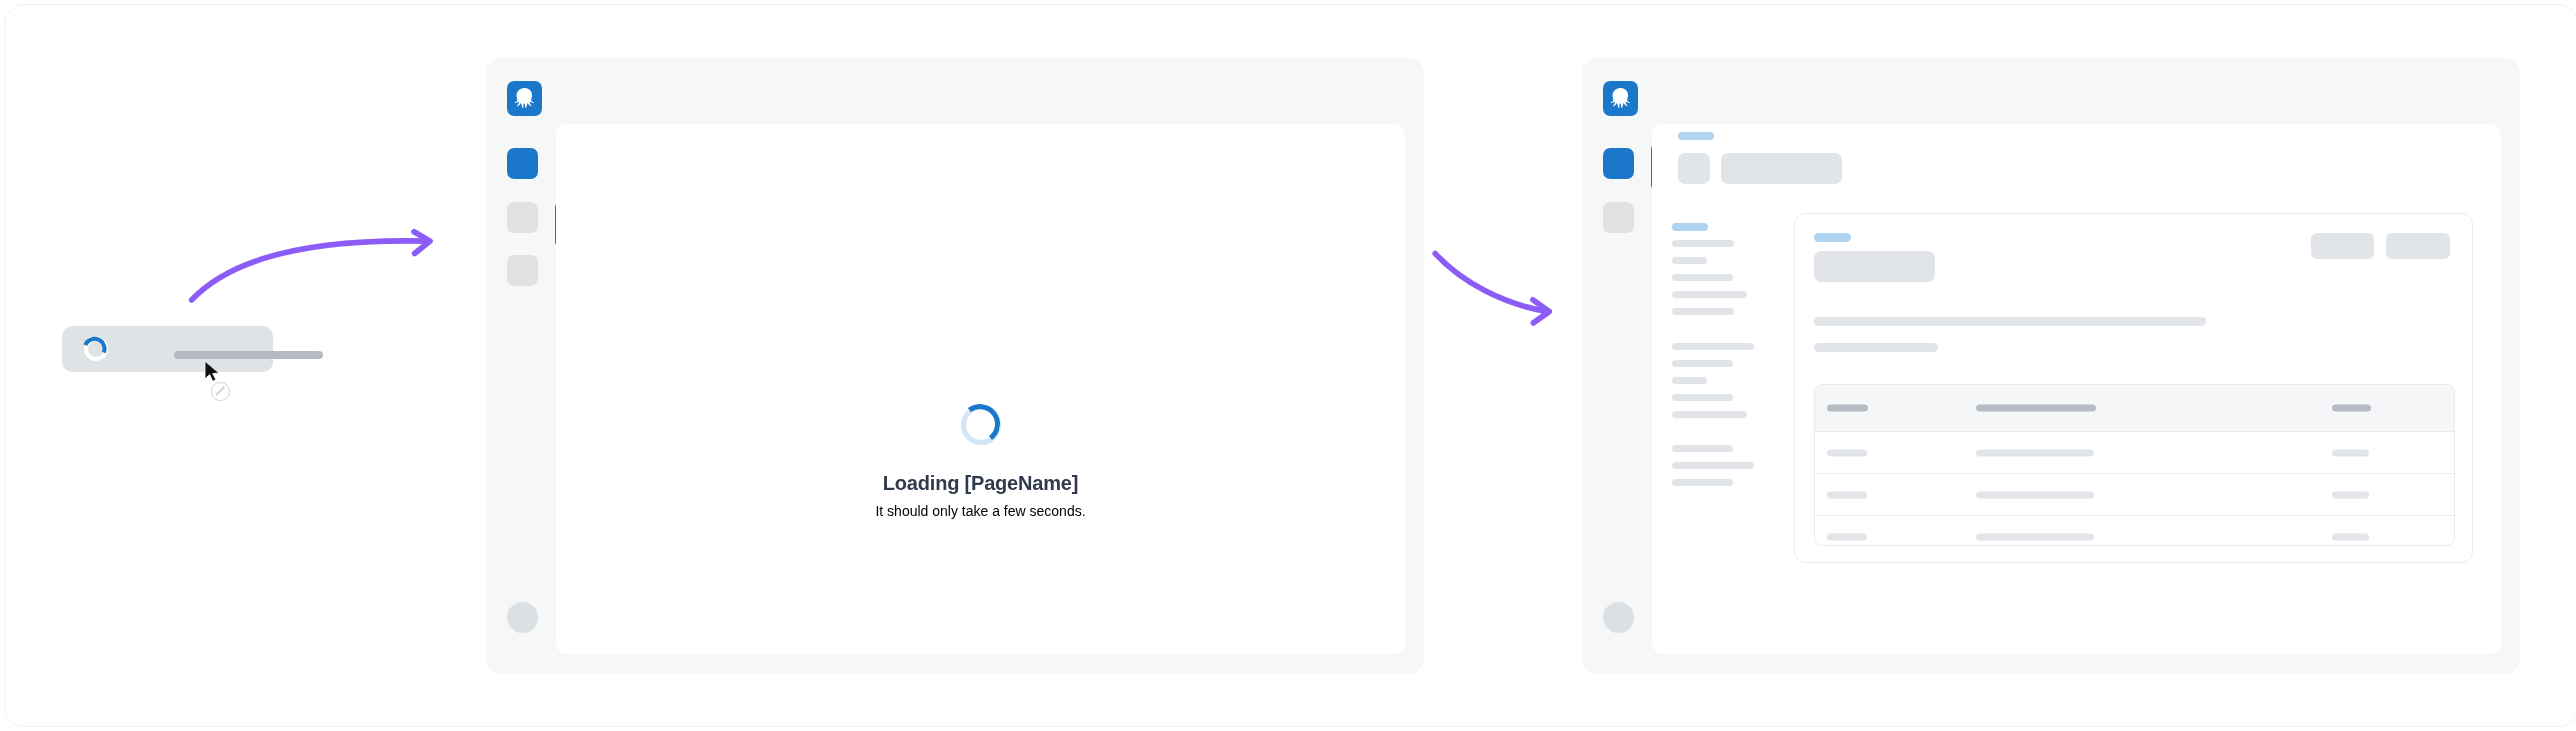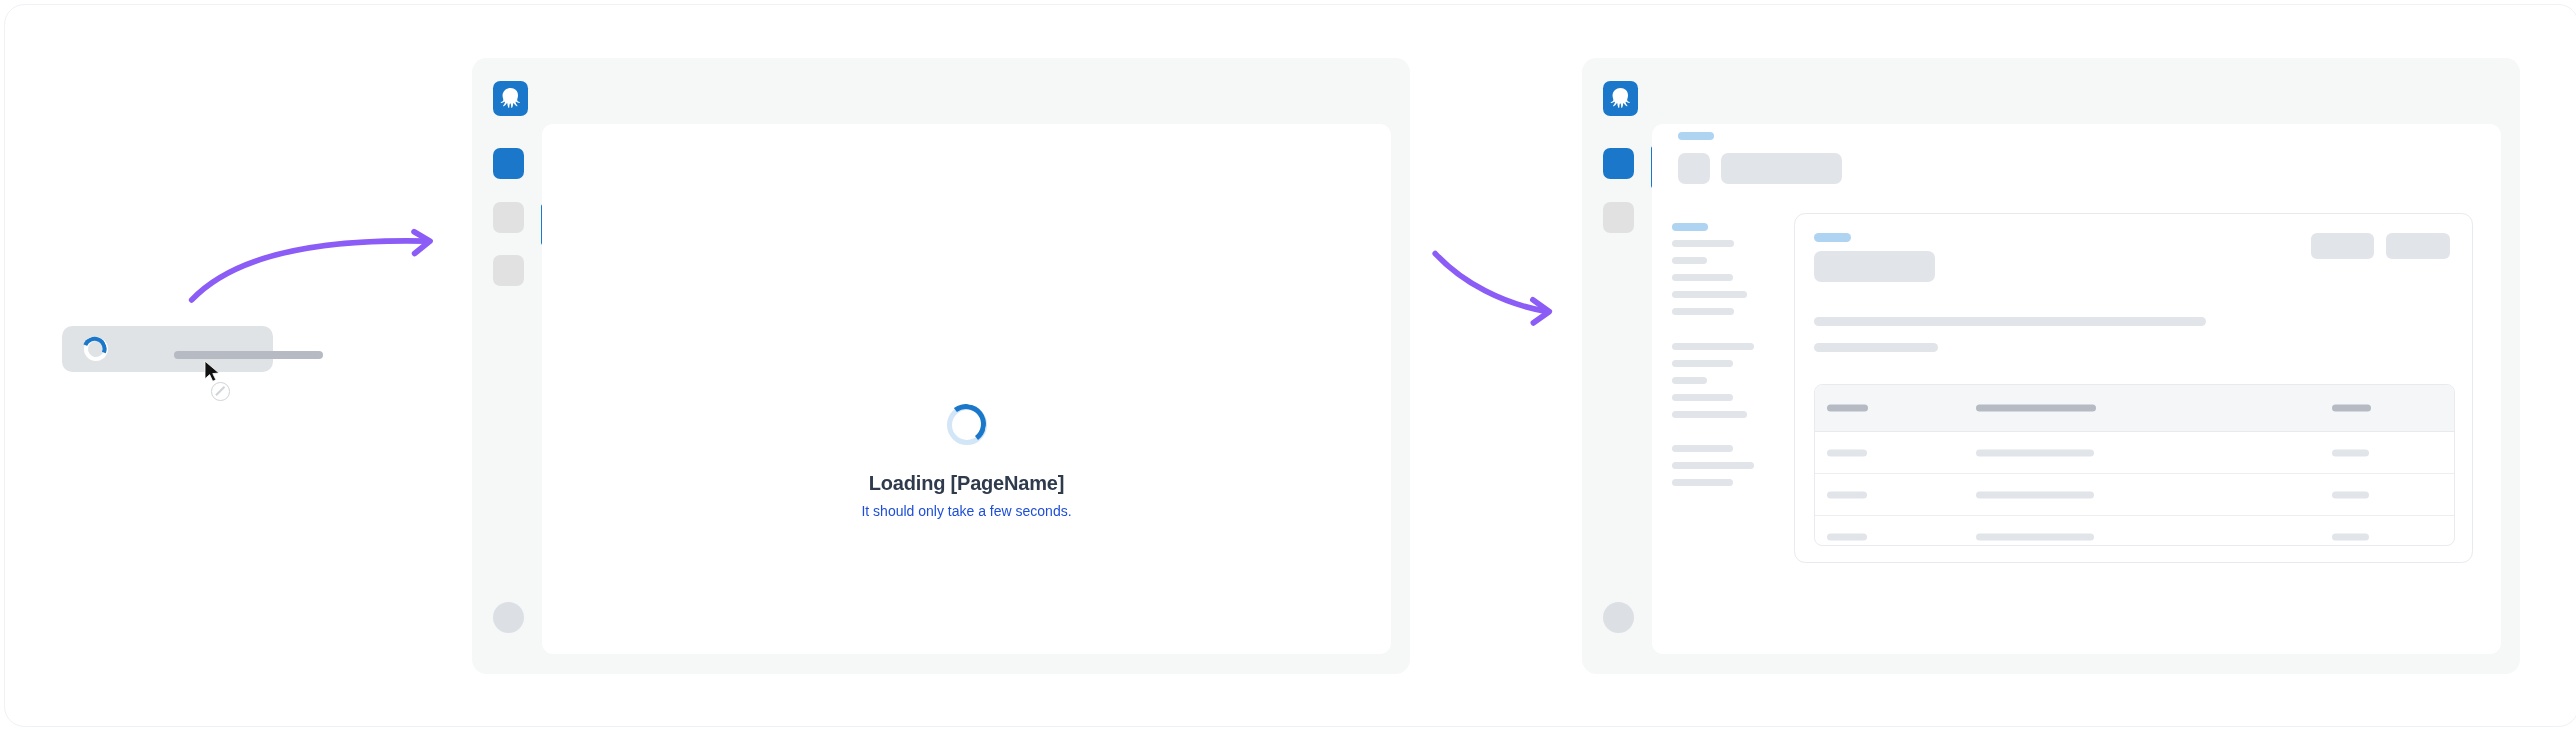--- a/index.html
+++ b/index.html
@@ -280,7 +280,7 @@
     <path d="M473 50 L504 68 L474 92" fill="none" stroke="#8b5cf6" stroke-width="11" stroke-linecap="round" stroke-linejoin="round"></path>
   </svg>
 
-  <div class="window" style="left:472px; top:58px; width:938px; height:616px;text-decoration:underline;">
+  <div class="window" style="left:486px; top:58px; width:938px; height:616px;text-decoration:underline;">
 
     <div class="win-sidebar">
       <div class="logo-tile">

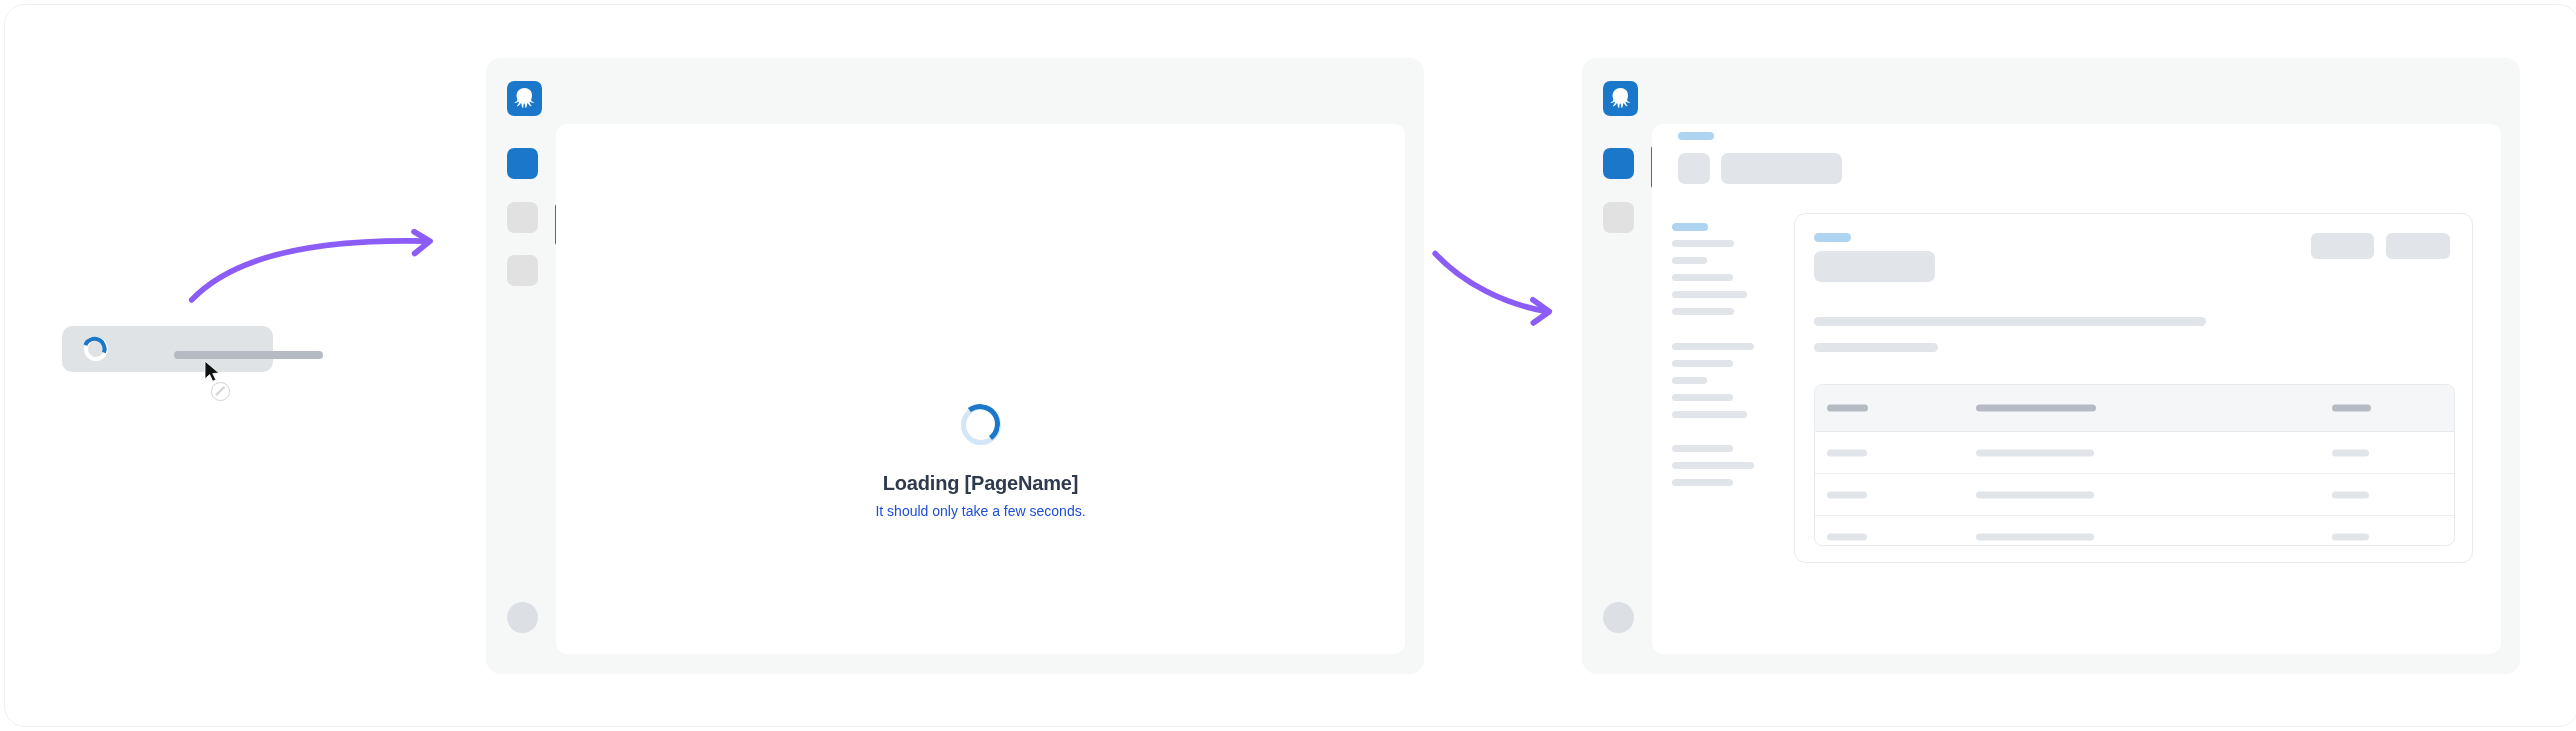--- a/index.html
+++ b/index.html
@@ -218,7 +218,7 @@
   .loading-sub {
     margin-top: 8.2px;
     font-size: 14px;
-    color: #1d4ed8;
+    color: #000000;
   }
 
   

